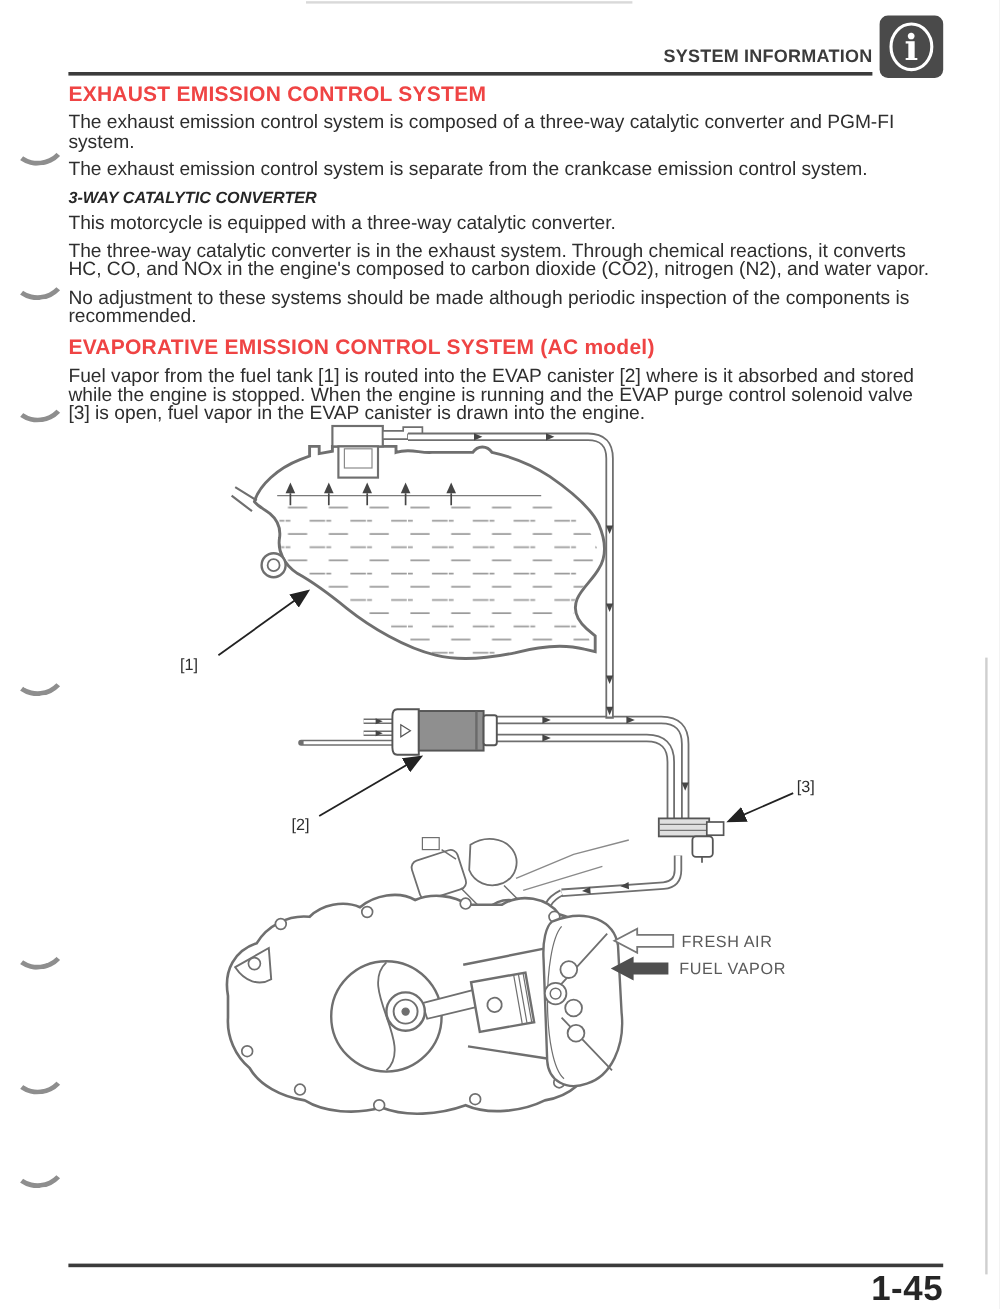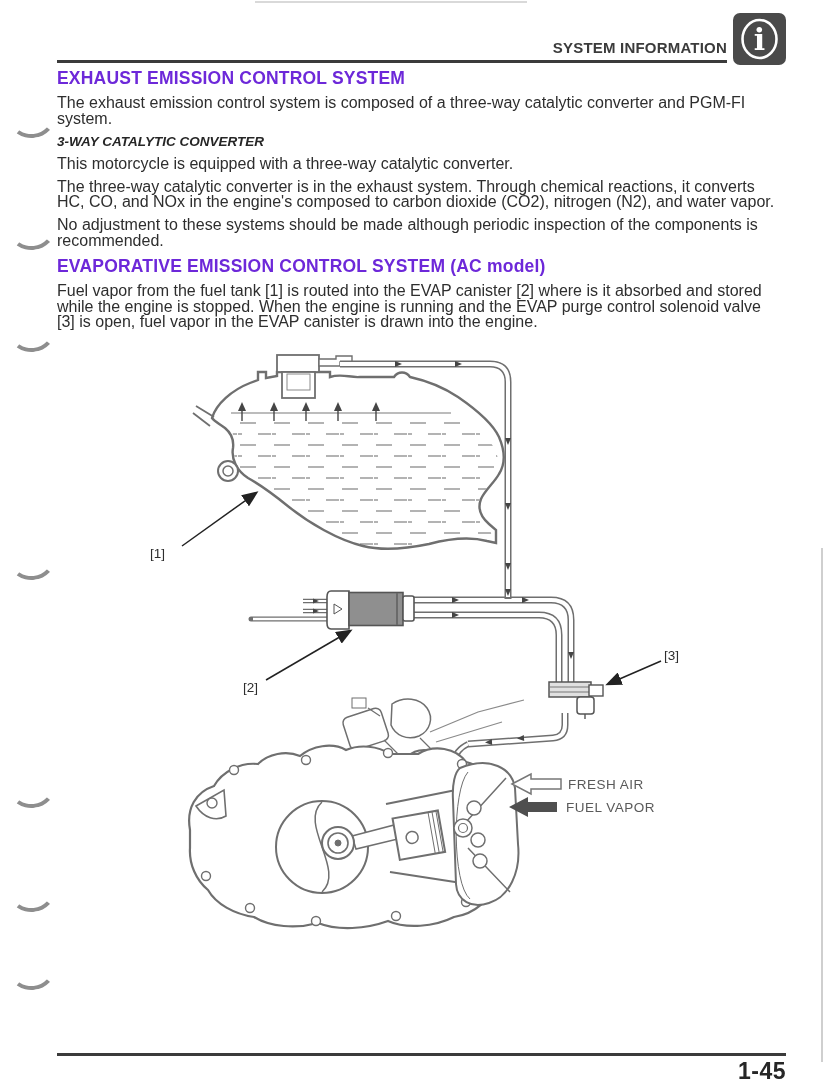--- a/index.html
+++ b/index.html
@@ -28,7 +28,7 @@
   }
   
   .content{position:absolute;top:68px;left:57px;width:722px;}
-  h1{font-size:17.5px;font-weight:bold;color:#6d28d9;margin:0 0 6px 0;letter-spacing:.2px;}
+  h1{font-size:17.5px;font-weight:bold;color:#ef4444;margin:0 0 6px 0;letter-spacing:.2px;}
   h1.evap{margin-top:2px;}
   h2{font-size:13.5px;font-weight:bold;color:#262626;margin:1px 0 7px 0;font-style:italic;}
   p{font-size:16px;line-height:15.6px;margin:0 0 7.5px 0;color:#2e2e2e;}

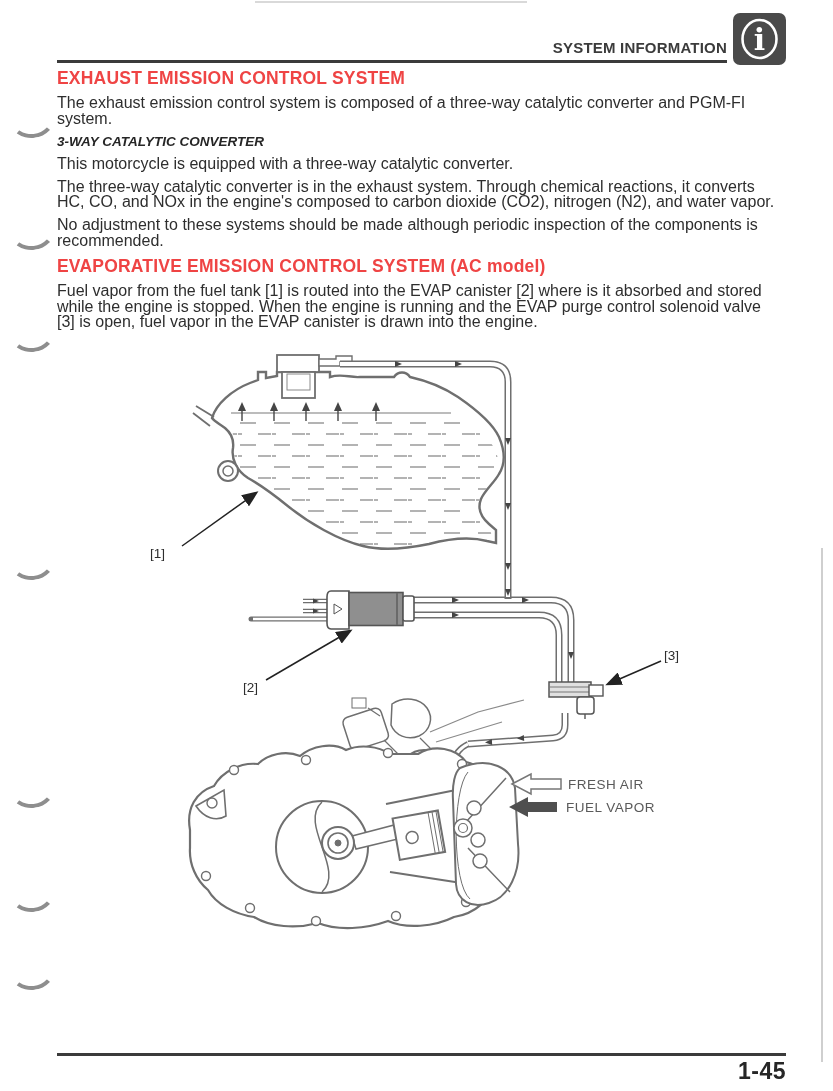--- a/index.html
+++ b/index.html
@@ -69,6 +69,7 @@
   <div class="content">
     <h1>EXHAUST EMISSION CONTROL SYSTEM</h1>
     <p>The exhaust emission control system is composed of a three-way catalytic converter and PGM-FI system.</p>
+    <p>The exhaust emission control system is separate from the crankcase emission control system.</p>
     <h2>3-WAY CATALYTIC CONVERTER</h2>
     <p>This motorcycle is equipped with a three-way catalytic converter.</p>
     <p>The three-way catalytic converter is in the exhaust system. Through chemical reactions, it converts HC, CO, and NOx in the engine's composed to carbon dioxide (CO2), nitrogen (N2), and water vapor.</p>

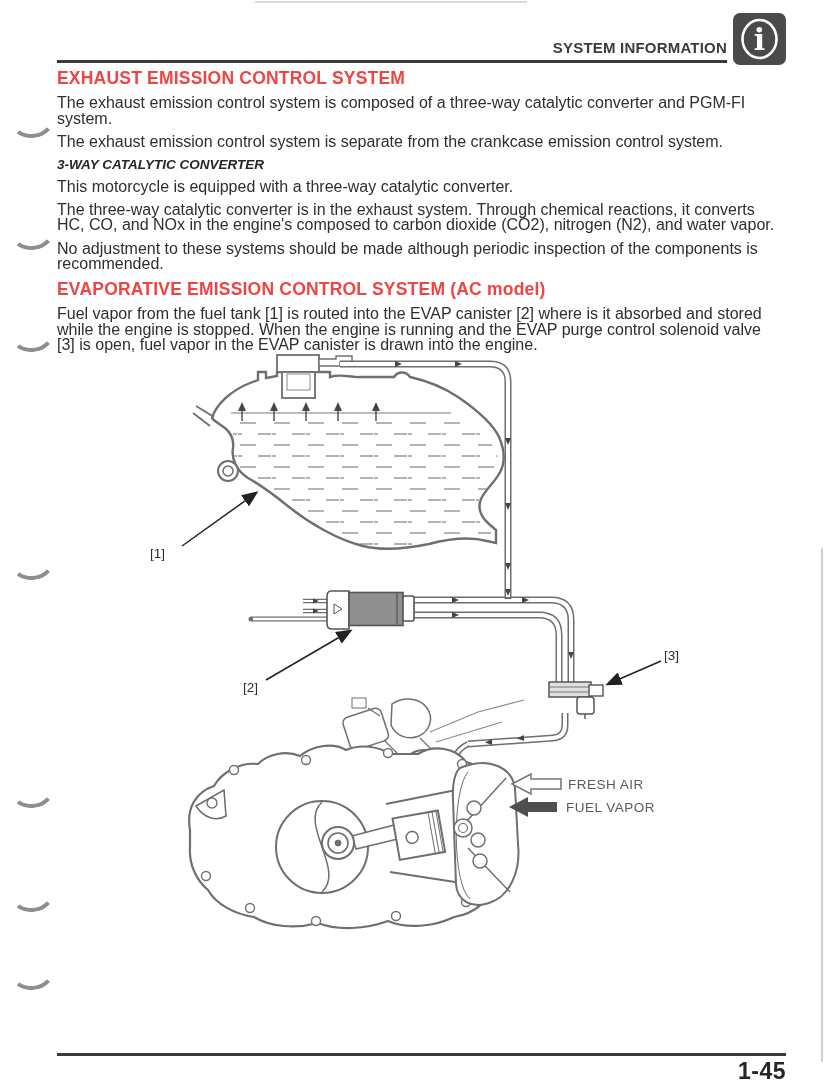--- a/index.html
+++ b/index.html
@@ -38,7 +38,7 @@
   .footer-rule{position:absolute;top:1053px;left:57px;width:729px;height:3px;background:#3b3b3b;}
   .page-number{
     position:absolute;top:1058px;right:47px;
-    font-size:23px;font-weight:bold;color:#262626;letter-spacing:.5px;
+    font-size:29px;font-weight:bold;color:#262626;letter-spacing:.5px;
   }
 </style>
 </head>

